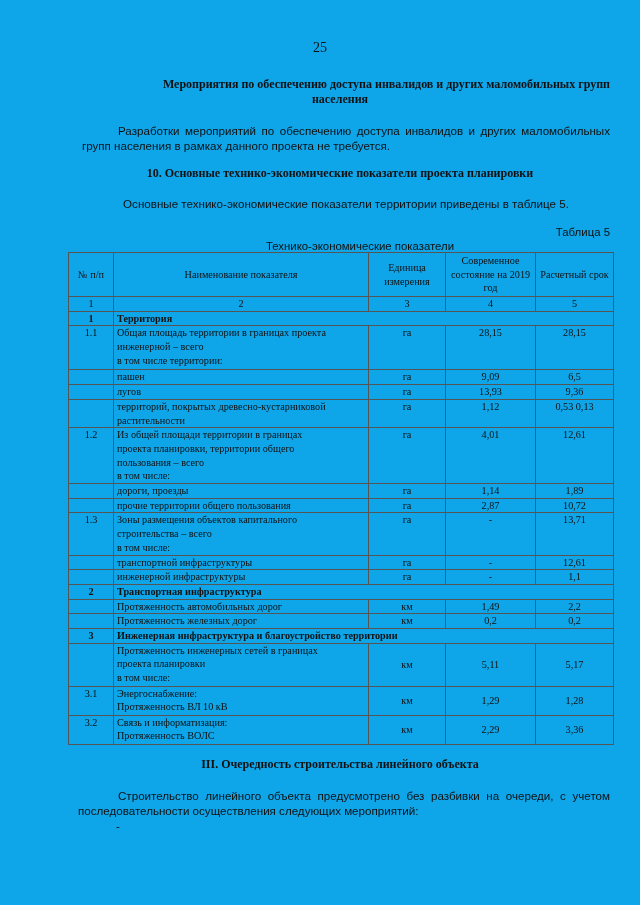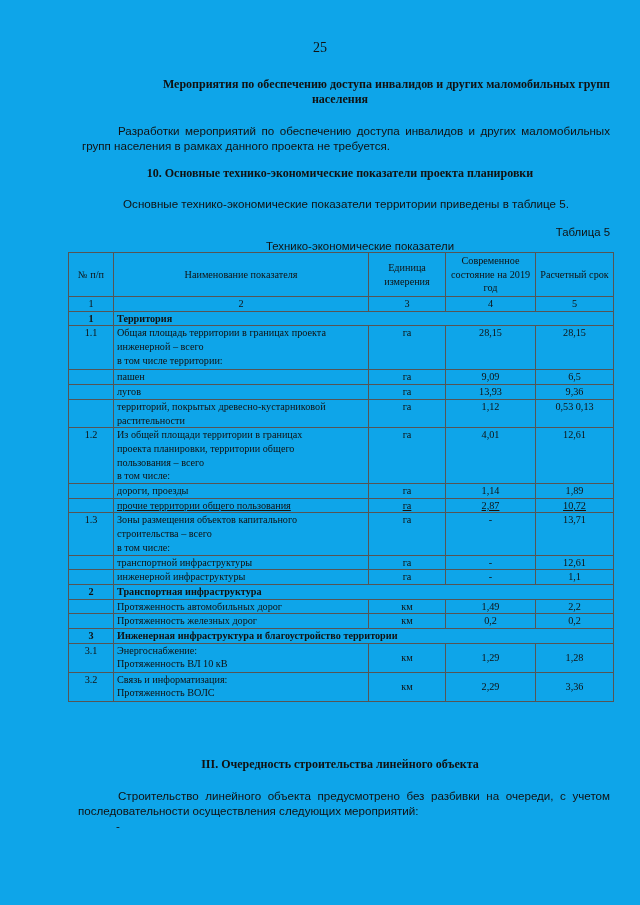--- a/index.html
+++ b/index.html
@@ -132,7 +132,7 @@
           <td class="c">1,14</td>
           <td class="c">1,89</td>
         </tr>
-        <tr style="height: 14px; text-decoration: underline;">
+        <tr style="height: 14px;">
           <td class="c"></td>
           <td>
             <div>прочие территории общего пользования</div>

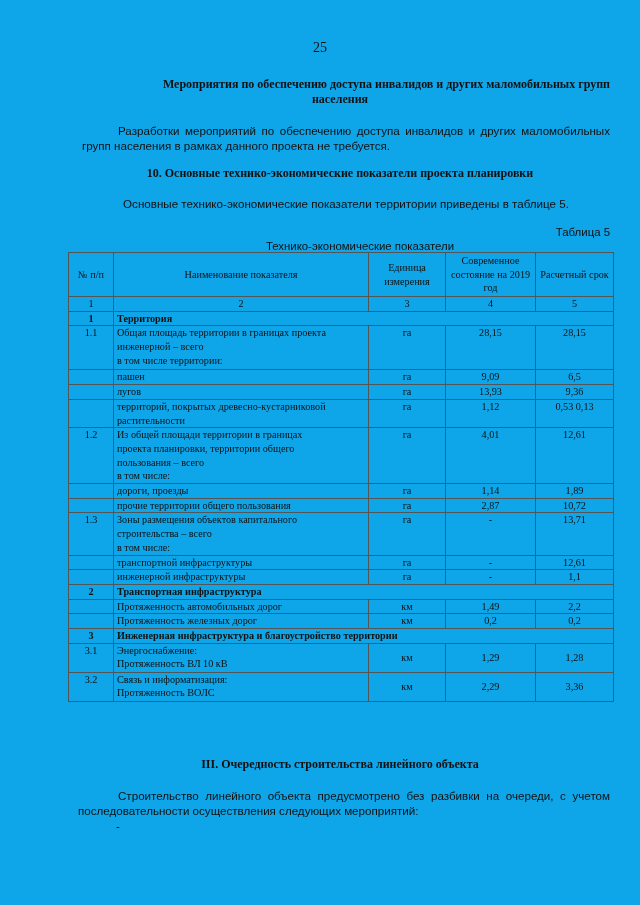--- a/index.html
+++ b/index.html
@@ -196,6 +196,17 @@
           <td class="c">3</td>
           <td colspan="4">Инженерная инфраструктура и благоустройство территории</td>
         </tr>
+        <tr style="height: 43px;">
+          <td class="c"></td>
+          <td>
+            <div>Протяженность инженерных сетей в границах</div>
+            <div>проекта планировки</div>
+            <div>в том числе:</div>
+          </td>
+          <td class="c mid">км</td>
+          <td class="c mid">5,11</td>
+          <td class="c mid">5,17</td>
+        </tr>
         <tr style="height: 29px; font-family: Liberation Serif, serif;">
           <td class="c">3.1</td>
           <td>

